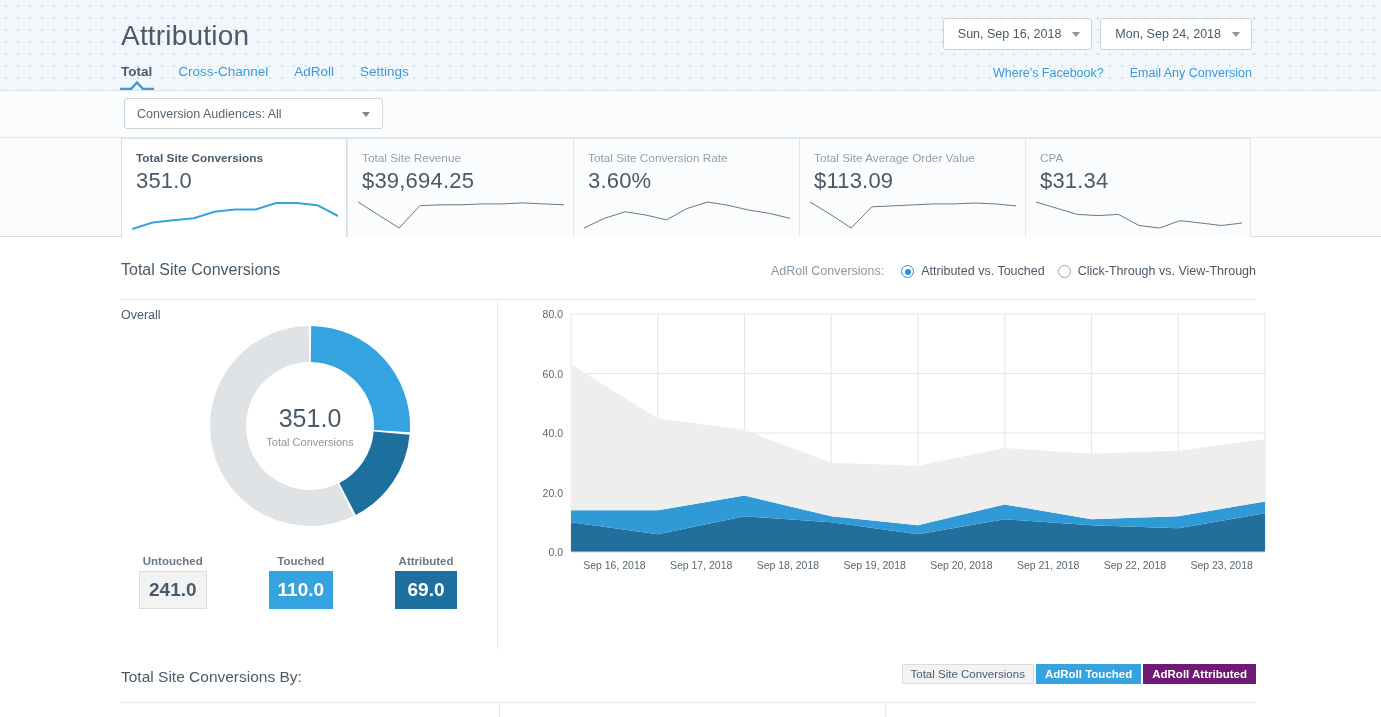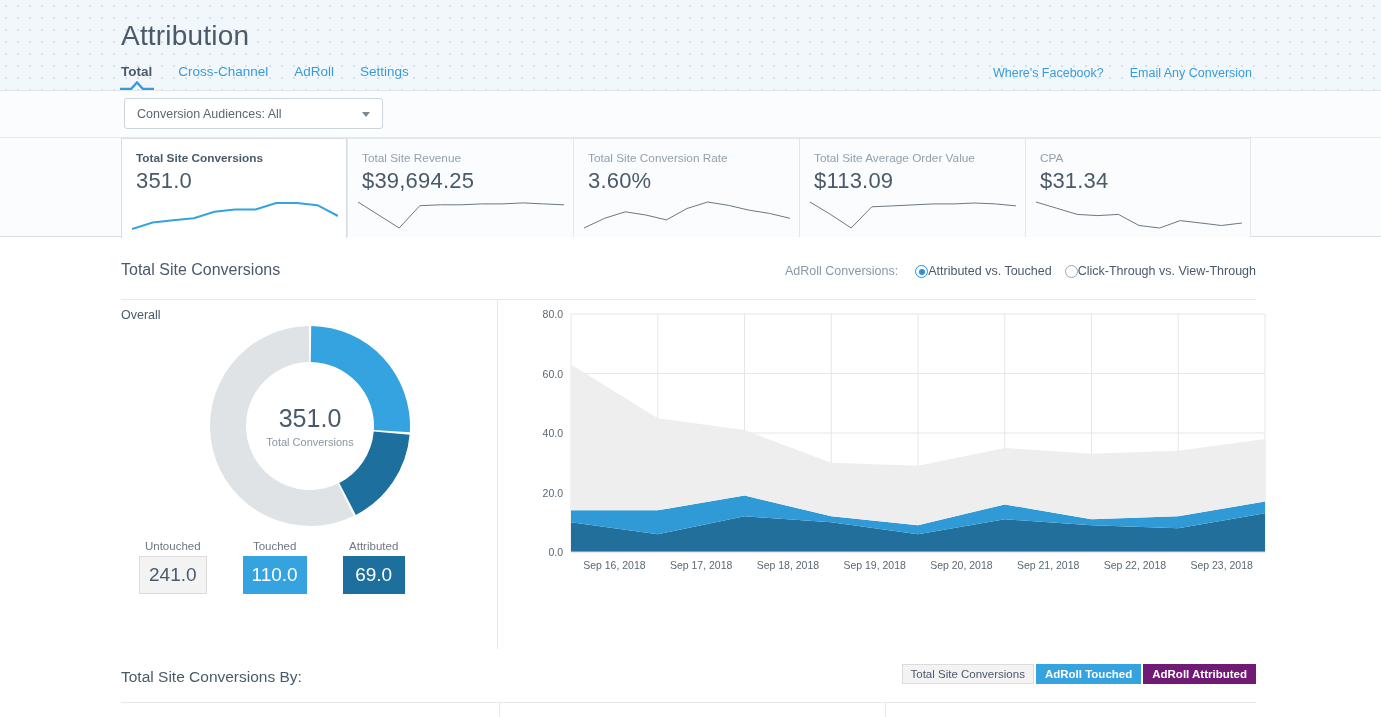--- a/index.html
+++ b/index.html
@@ -181,6 +181,16 @@
       </div>
     </div>
 
+    <div class="daterange">
+      <div class="date-btn">
+        <span>Sun, Sep 16, 2018</span>
+        <span class="arr"></span>
+      </div>
+      <div class="date-btn">
+        <span>Mon, Sep 24, 2018</span>
+        <span class="arr"></span>
+      </div>
+    </div>
 
     <div class="toplinks">
       <a class="toplink">Where's Facebook?</a>

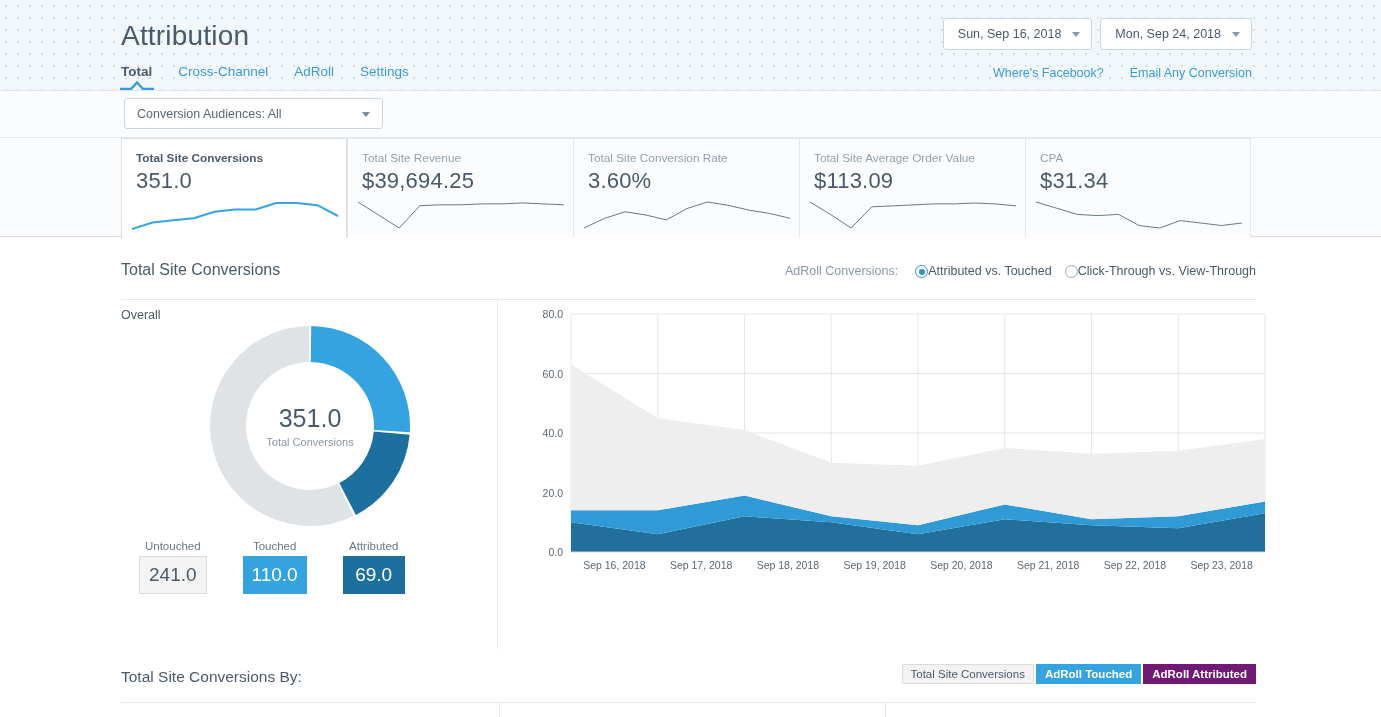--- a/index.html
+++ b/index.html
@@ -94,7 +94,7 @@
   .sect-title { position: absolute; left: 121px; top: 8px; font-size: 16px; color: #4a5a6a; }
   .radio-group { position: absolute; right: 125px; top: 11px; display: flex; align-items: center; gap: 13px; }
   .radio-caption { font-size: 12.5px; color: #8a97a4; margin-right: 4px; }
-  .radio-opt { display: flex; align-items: flex-end; font-size: 12.5px; color: #4a5a6a; cursor: pointer; }
+  .radio-opt { display: flex; align-items: flex-end; gap: 7px; font-size: 12.5px; color: #4a5a6a; cursor: pointer; }
   .radio-dot {
     width: 13px; height: 13px; border-radius: 50%; border: 1.6px solid #9aa6b2; background: #fff;
     position: relative; flex: none;

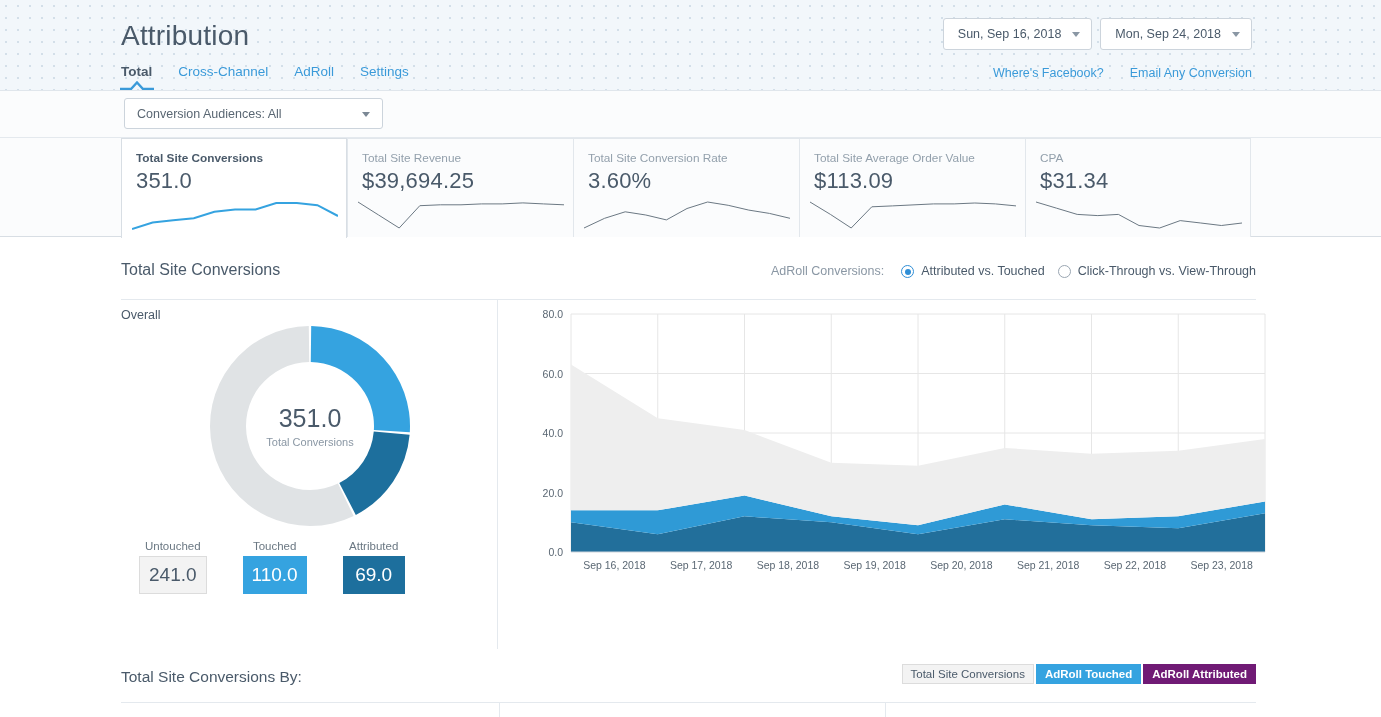--- a/index.html
+++ b/index.html
@@ -115,7 +115,7 @@
   .donut-num { font-size: 25px; color: #4a5a6a; }
   .donut-sub { font-size: 11px; color: #8a97a4; margin-top: 3px; }
 
-  .legend-row { position: absolute; left: 18px; top: 240px; display: flex; gap: 36px; }
+  .legend-row { position: absolute; left: 18px; top: 255px; display: flex; gap: 62px; font-weight: bold; }
   .legend-item { display: flex; flex-direction: column; align-items: center; }
   .legend-cap { font-size: 11.5px; color: #6b7883; margin-bottom: 4px; }
   .legend-box {

